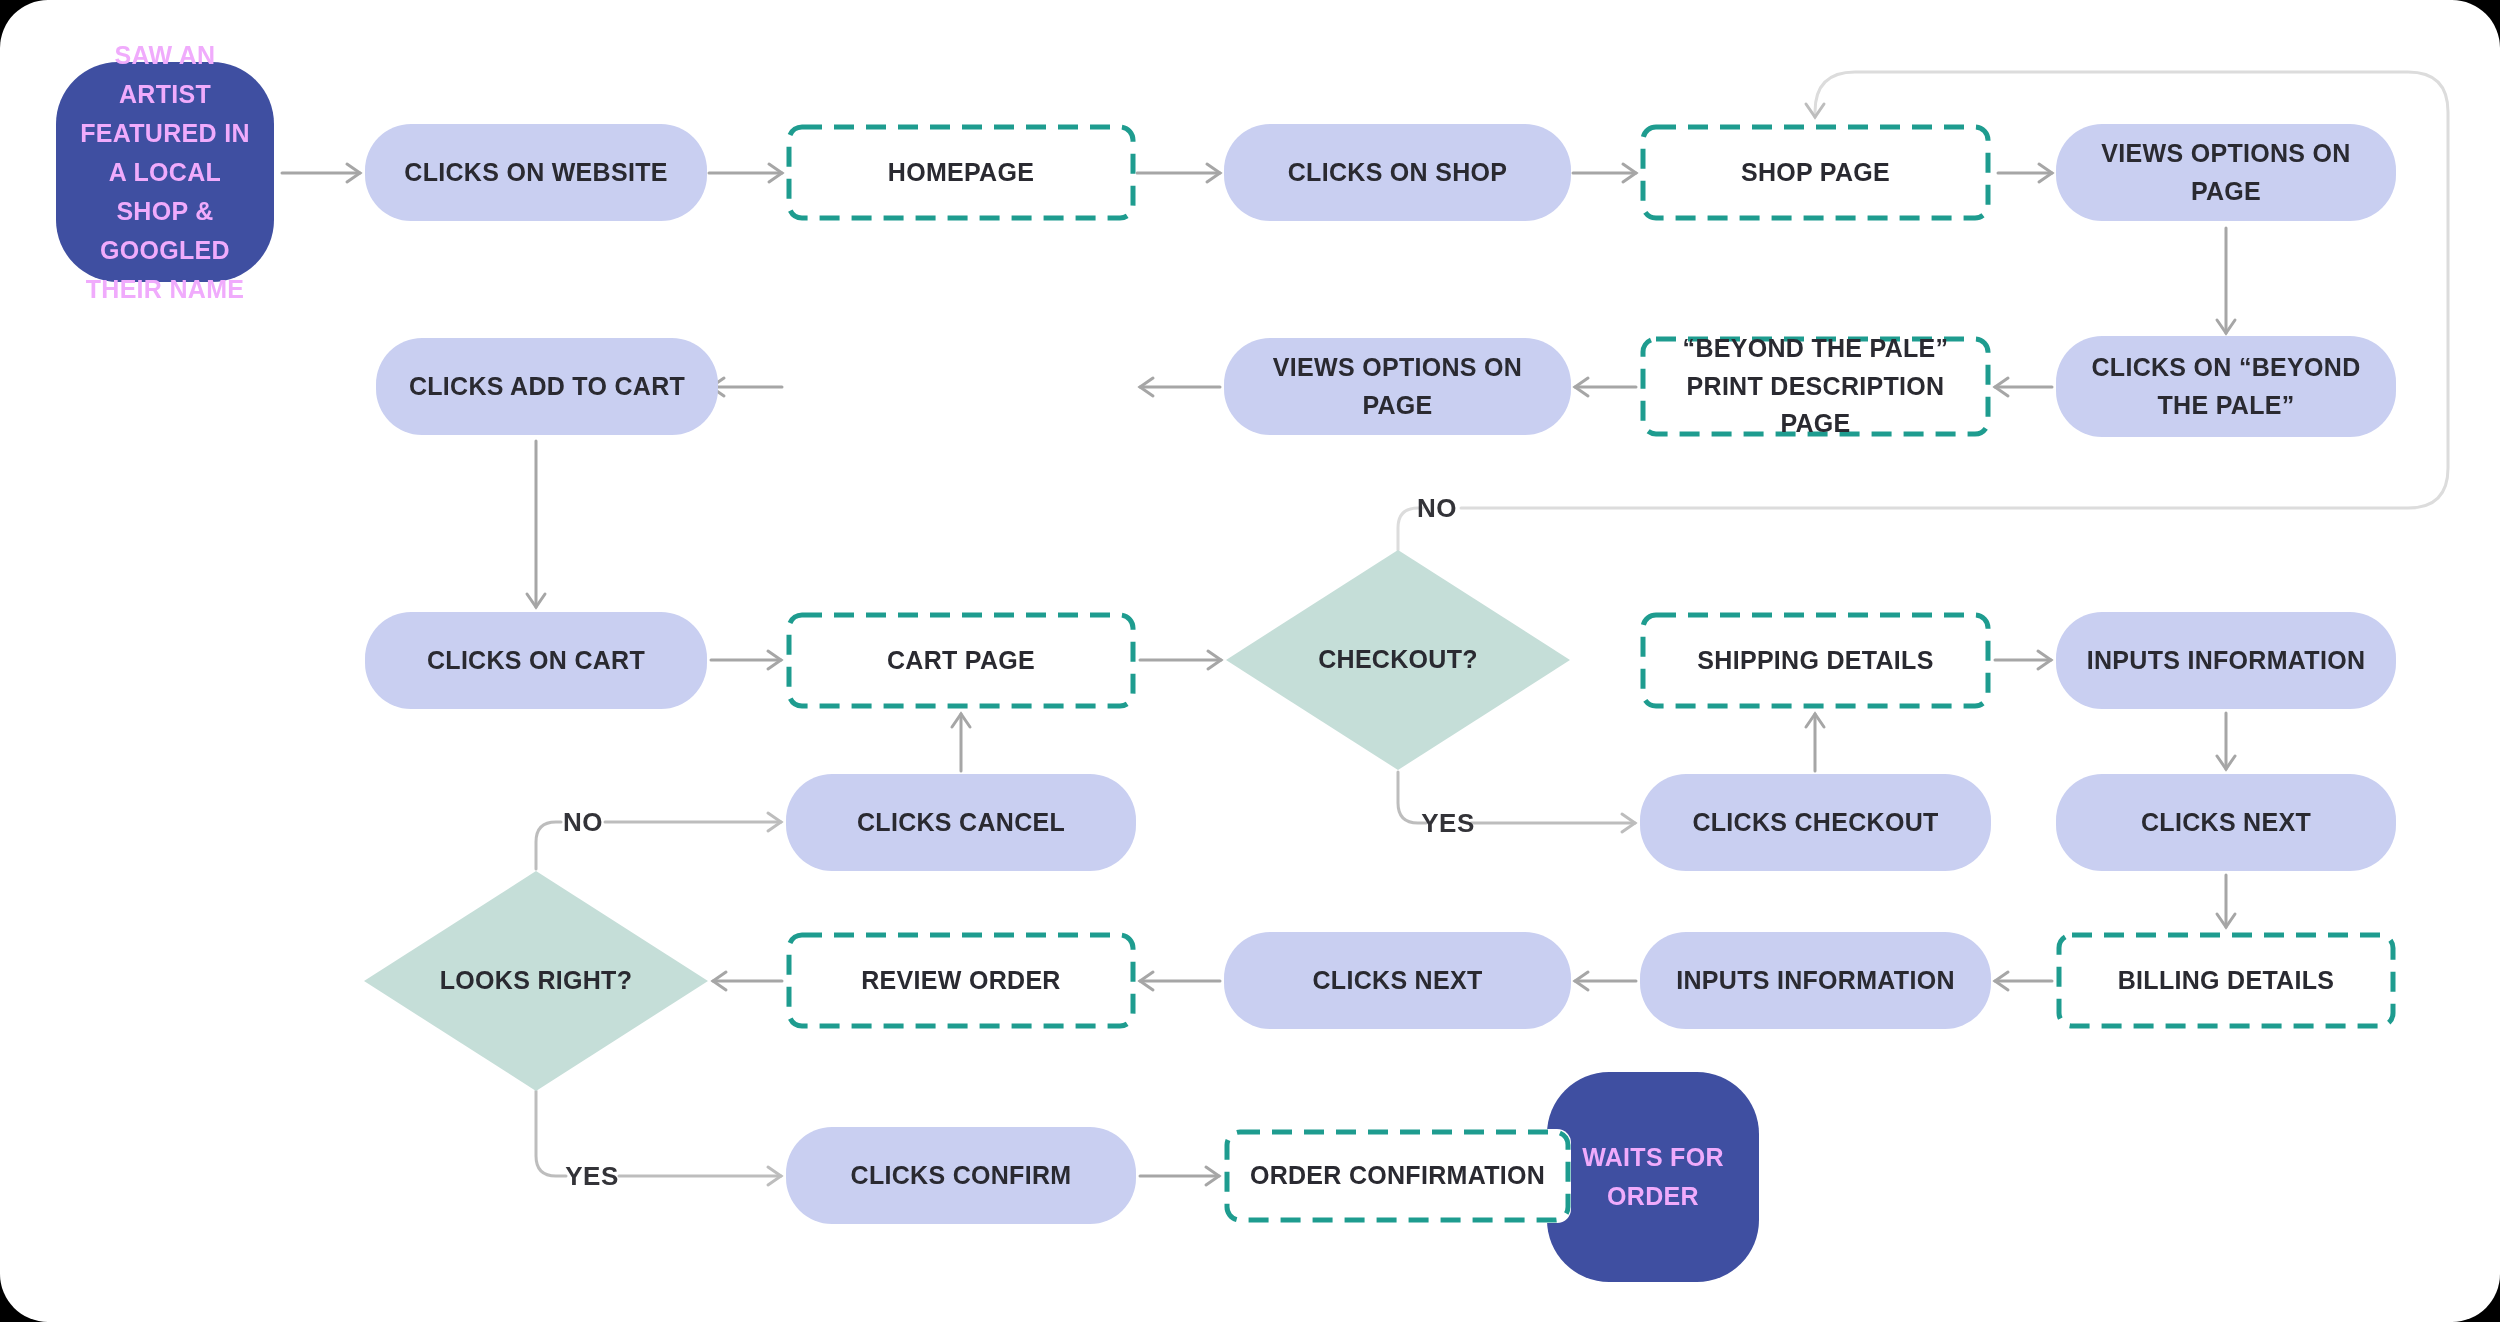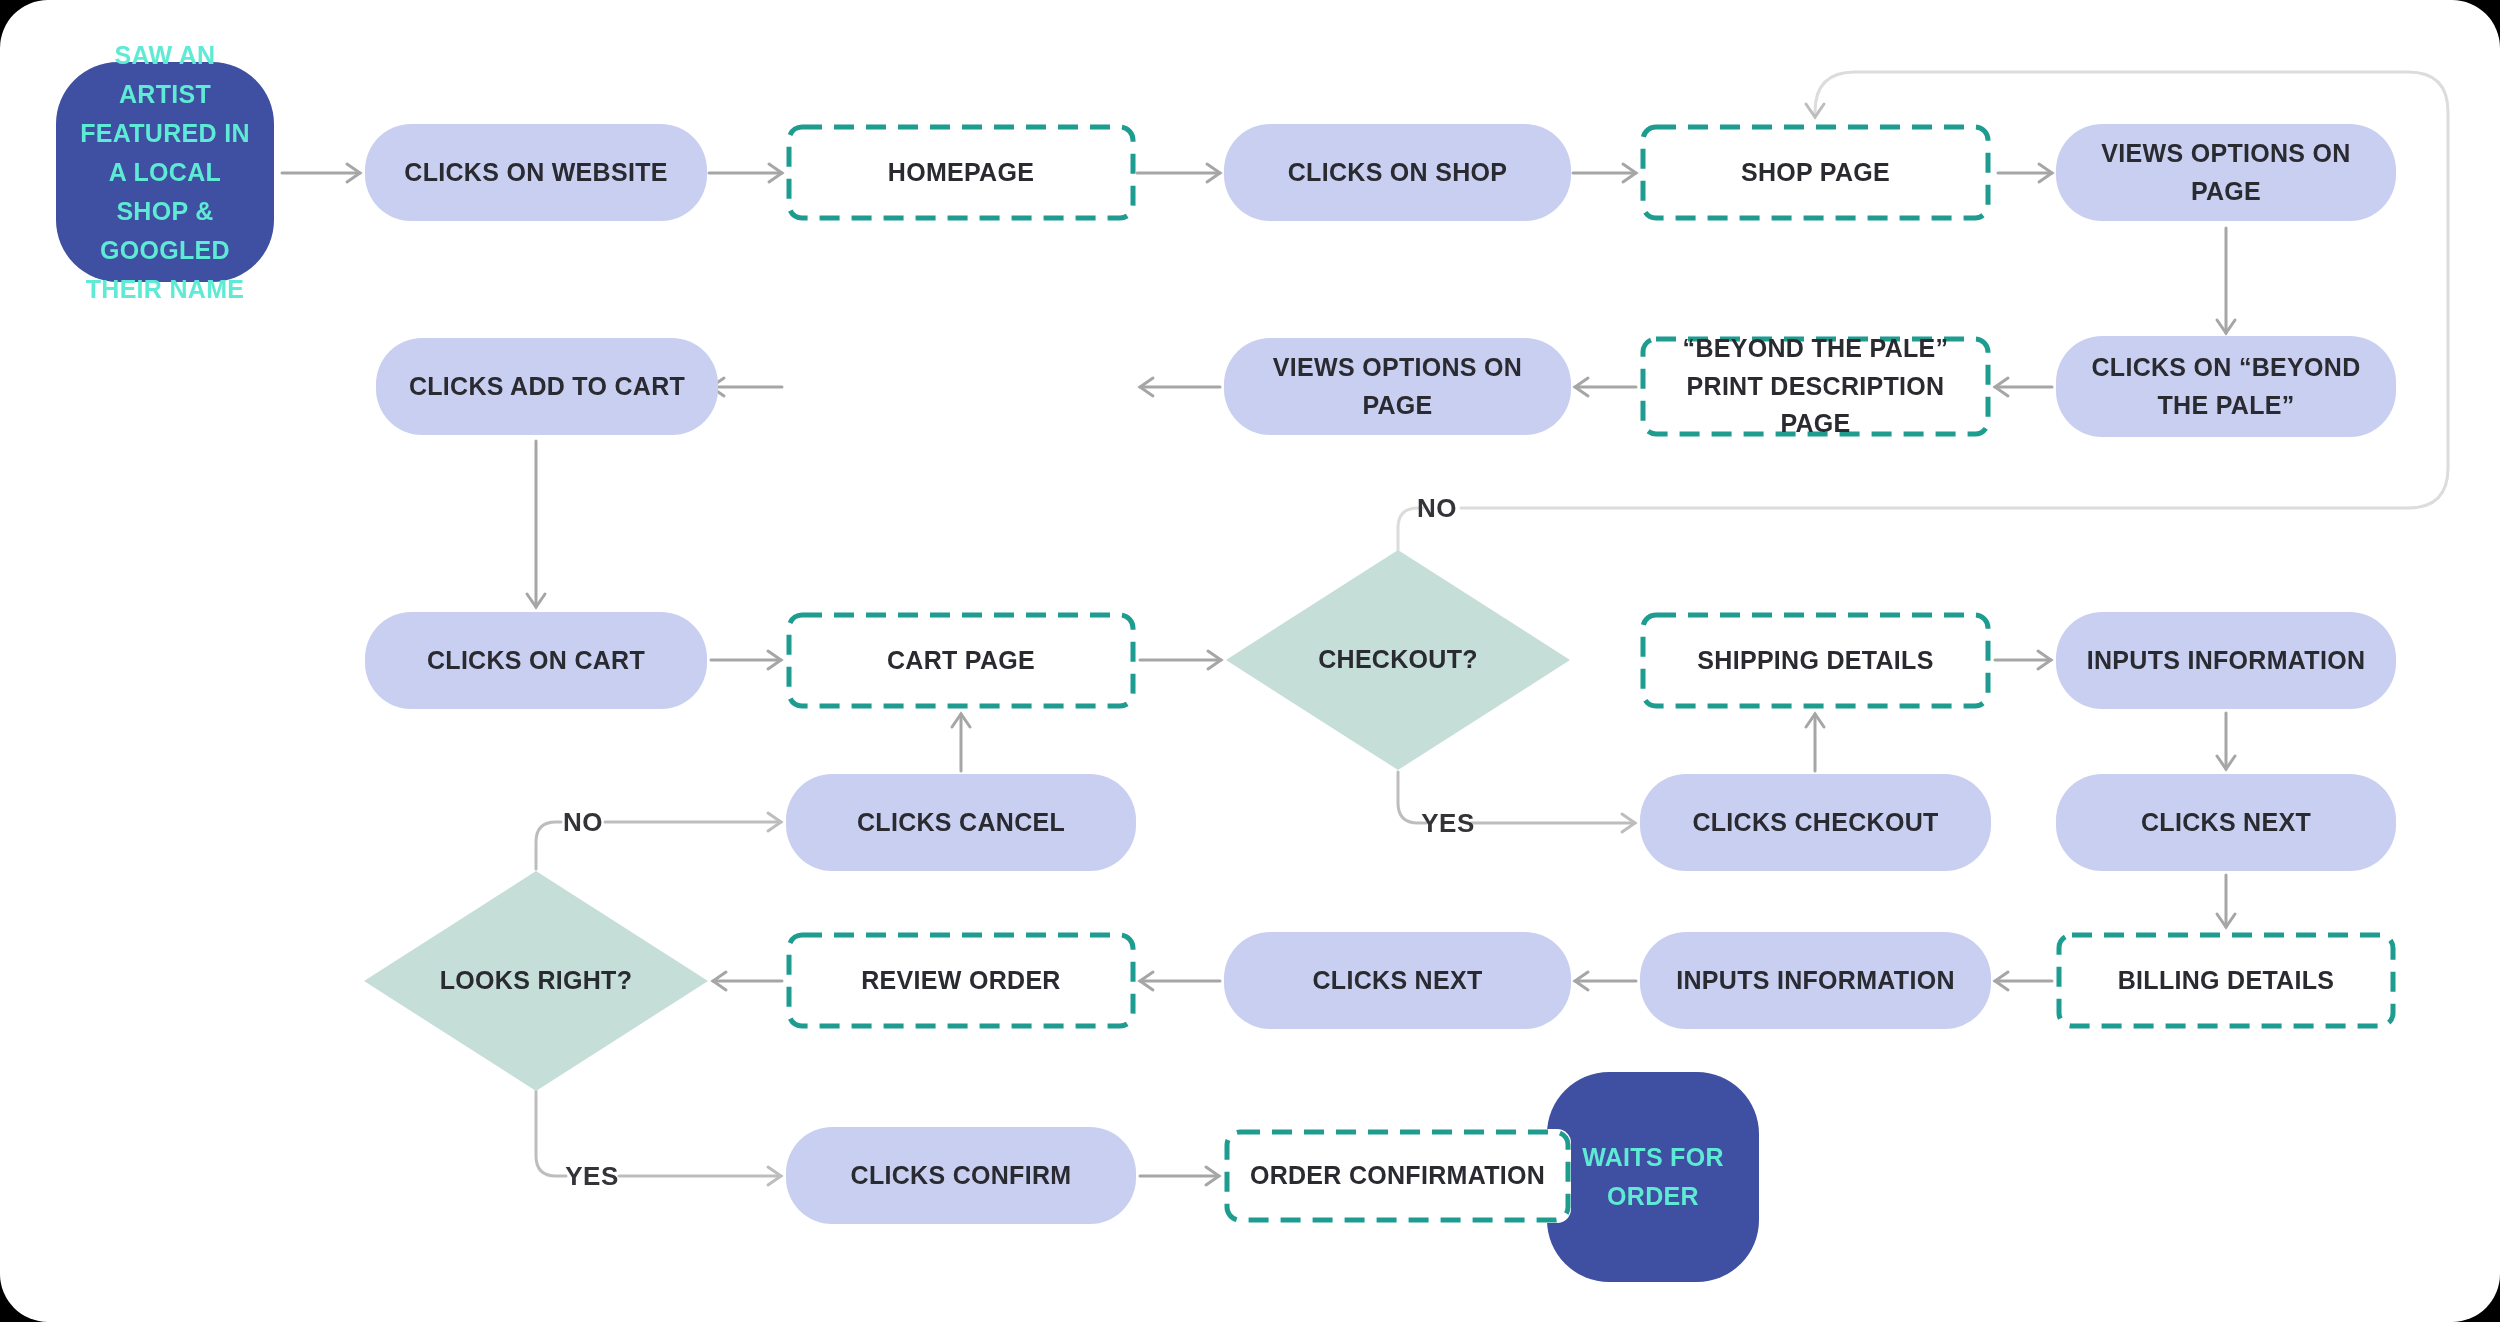--- a/index.html
+++ b/index.html
@@ -12,7 +12,7 @@
   .page .dash{position:absolute;left:0;top:0;pointer-events:none;}
   .page .lbl{position:relative;}
   .decision{background:#C5DED8;clip-path:polygon(50% 0,100% 50%,50% 100%,0 50%);}
-  .terminal{background:#3F4FA1;color:#5eead4;border-radius:62px;font-size:25px;line-height:1.56;padding:0 16px;}
+  .terminal{background:#3F4FA1;color:#f0abfc;border-radius:62px;font-size:25px;line-height:1.56;padding:0 16px;}
   .edge-label{position:absolute;width:60px;height:32px;line-height:32px;text-align:center;
               font-weight:700;font-size:26px;color:#333338;letter-spacing:.5px;}
   svg#wires{position:absolute;left:0;top:0;}

